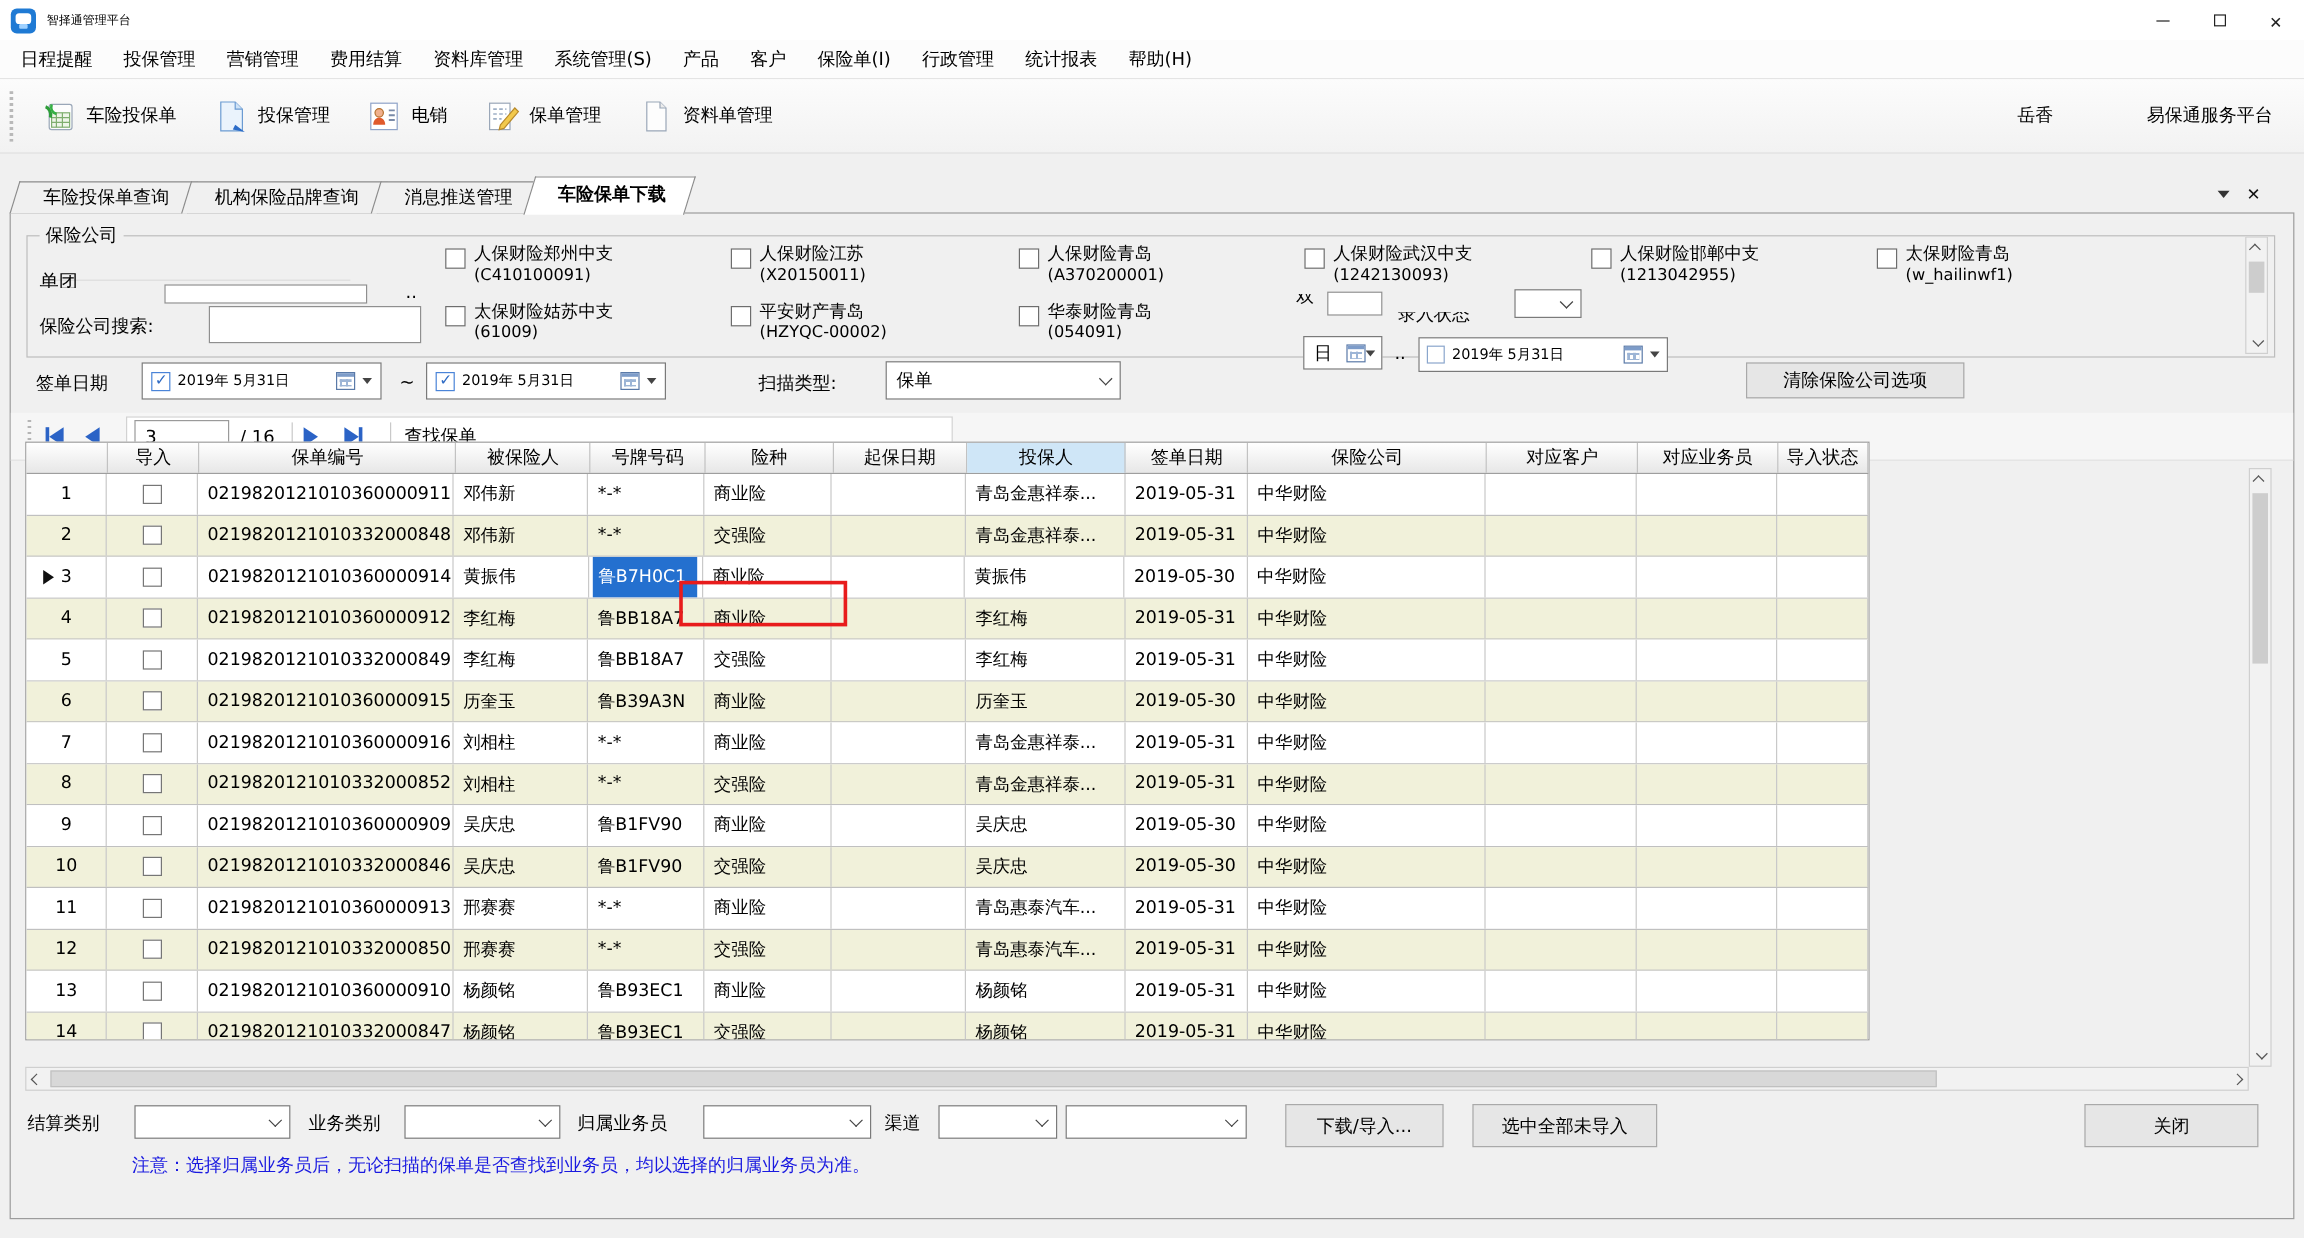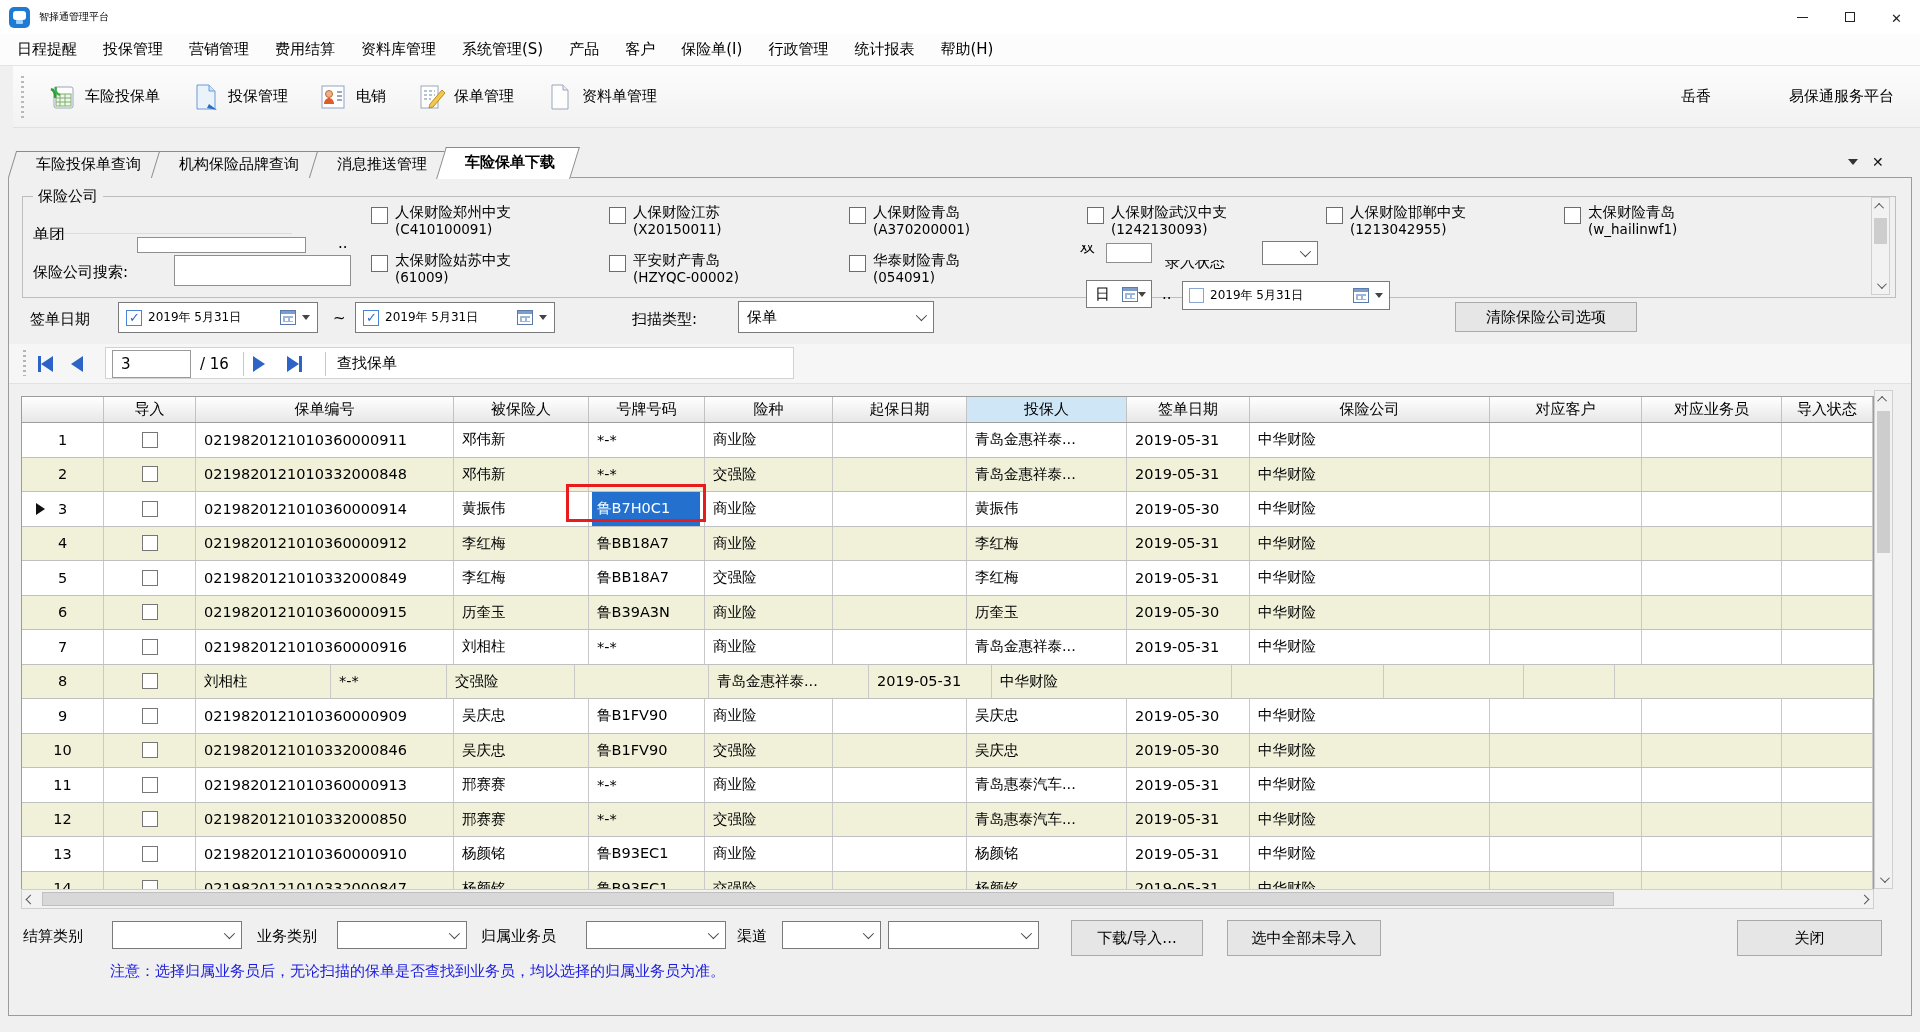--- a/index.html
+++ b/index.html
@@ -24,7 +24,7 @@
   .menu-item { padding:0 13px; font-size:15px; white-space:nowrap; }
 
   
-  .toolbar { position:absolute; left:13px; top:66px; right:0; height:62px; background:linear-gradient(#fcfcfc,#f2f2f2); border-bottom:1px solid #e0e0e0; display:flex; align-items:center; }
+  .toolbar { position:absolute; left:0; top:66px; right:0; height:62px; background:linear-gradient(#fcfcfc,#f2f2f2); border-bottom:1px solid #e0e0e0; display:flex; align-items:center; }
   .tb-grip { width:3px; height:42px; margin:0 8px; background:repeating-linear-gradient(to bottom,#b9b9b9 0 2px,transparent 2px 5px); }
   .tb-buttons { display:flex; align-items:center; }
   .tb-btn { display:flex; align-items:center; gap:8px; padding:6px 15px; font-size:15px; white-space:nowrap; }

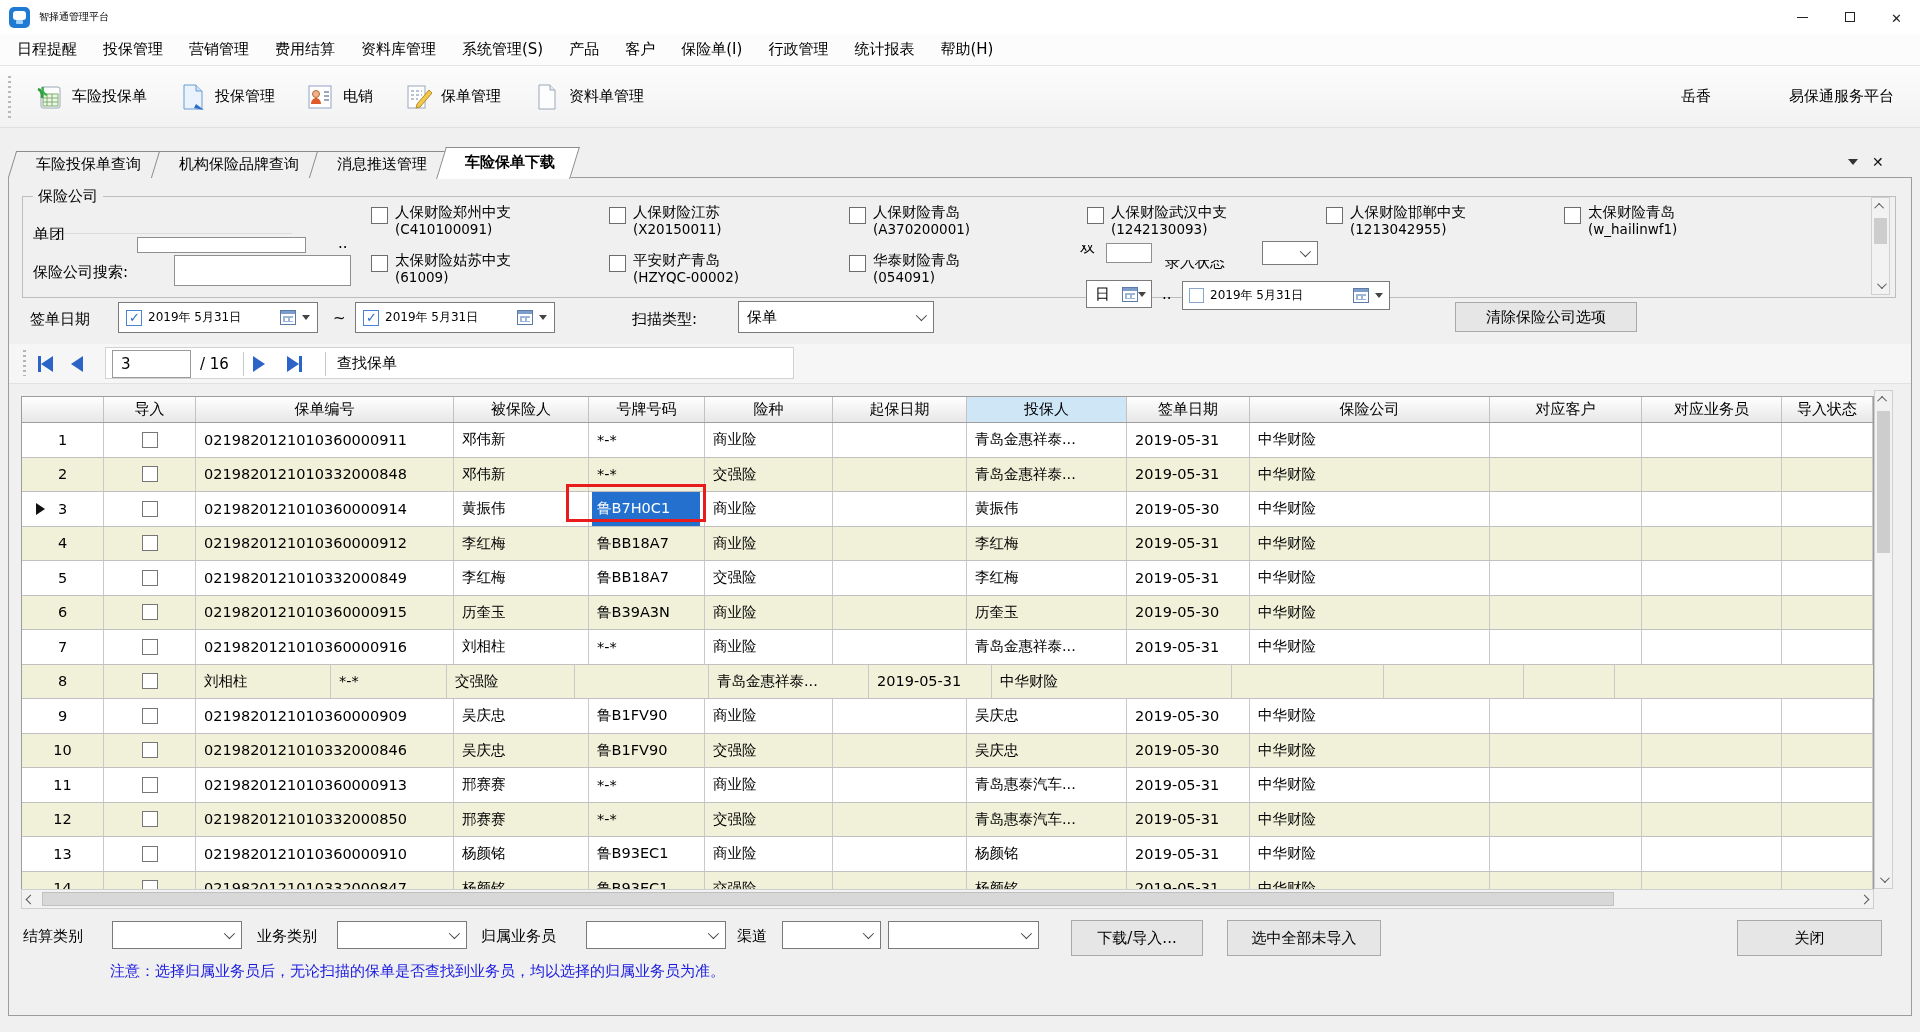--- a/index.html
+++ b/index.html
@@ -103,7 +103,7 @@
   .nav-text { position:absolute; font-size:15px; }
 
   
-  .tablewrap { position:absolute; left:21px; top:396px; width:1853px; height:499px; background:#fff; border:1px solid #9c9c9c; overflow:hidden; }
+  .tablewrap { position:absolute; left:21px; top:368px; width:1537px; height:499px; background:#fff; border:1px solid #9c9c9c; overflow:hidden; }
   .thead { display:flex; height:26px; border-bottom:1px solid #9e9e9e; background:linear-gradient(#ffffff,#e7e7e7); }
   .hcell { height:100%; display:flex; align-items:center; justify-content:center; font-size:15px; border-right:1px solid #c2c2c2; white-space:nowrap; overflow:hidden; }
   .hcell.hl { background:#cfe6f7; }

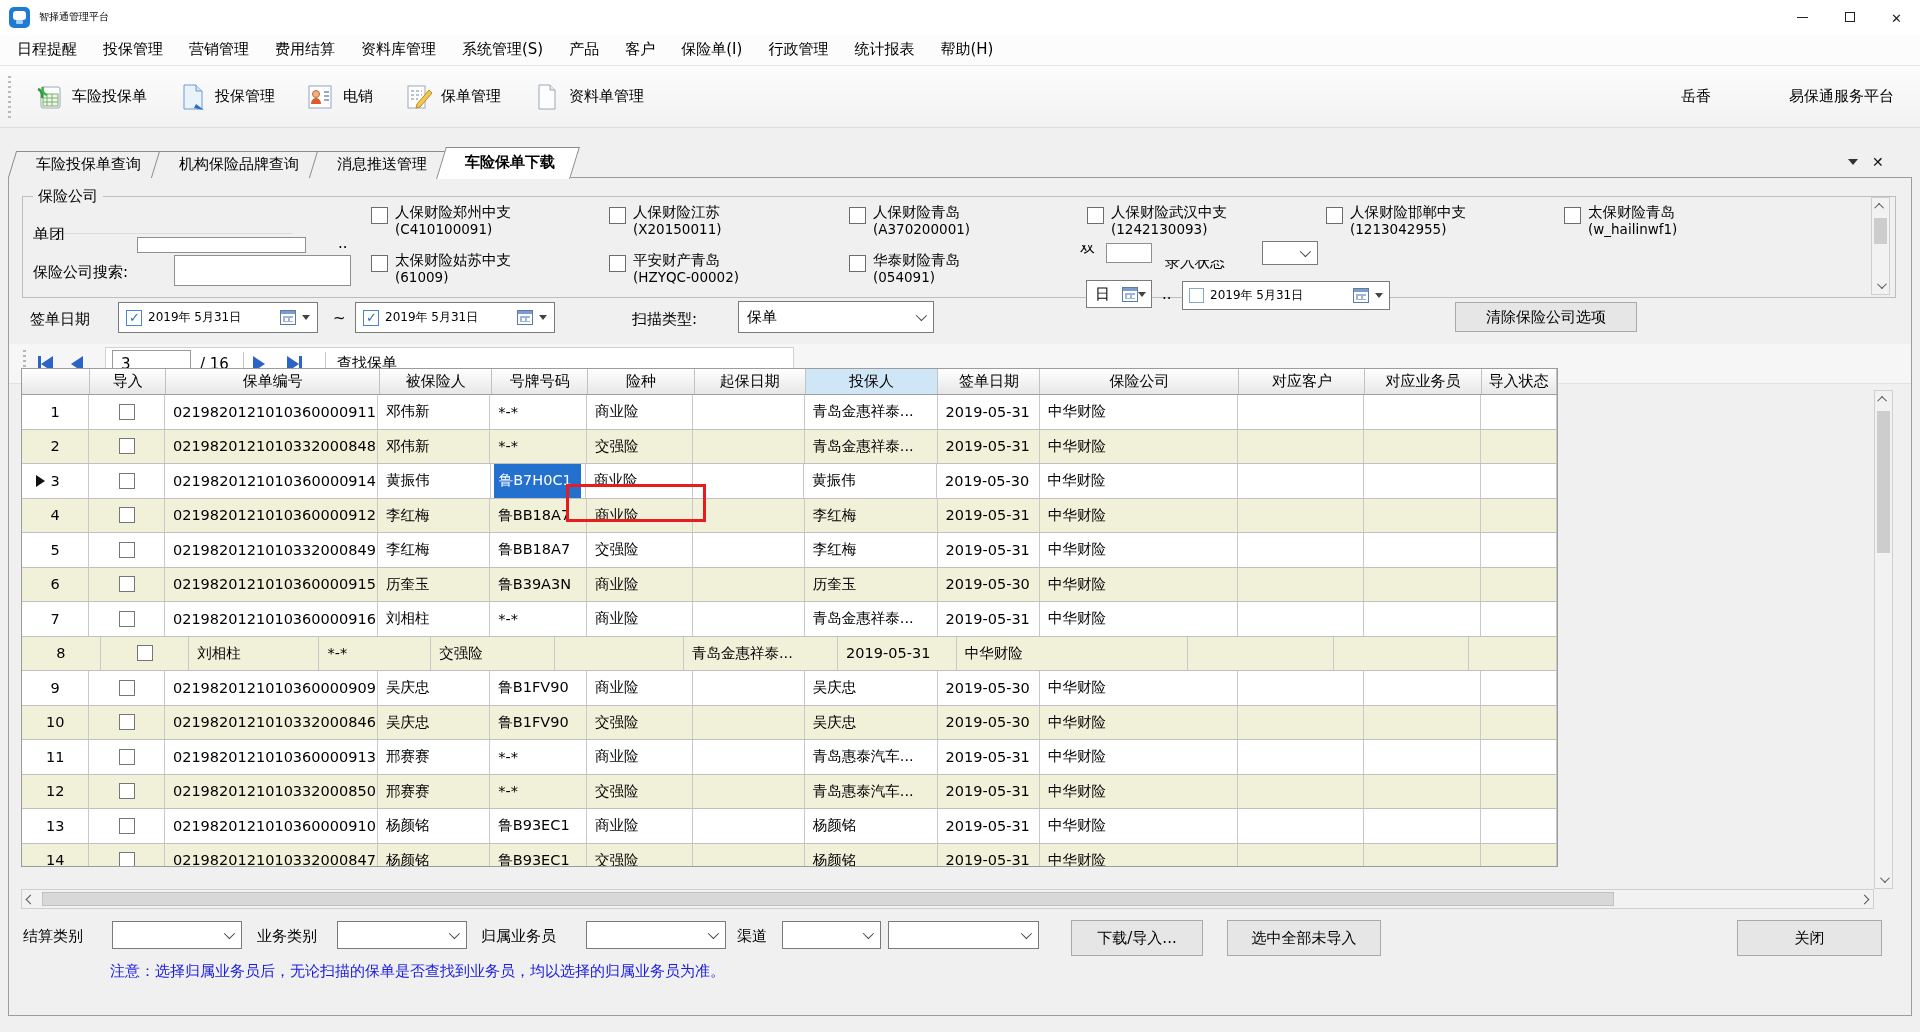--- a/index.html
+++ b/index.html
@@ -545,6 +545,7 @@
           <div class="tcell center" style="width: 92px;">
             <span class="cb"></span>
           </div>
+          <div class="tcell" style="width: 258px;">0219820121010332000852</div>
           <div class="tcell" style="width: 135px;">刘相柱</div>
           <div class="tcell" style="width: 116px;">*-*</div>
           <div class="tcell" style="width: 128px;">交强险</div>

